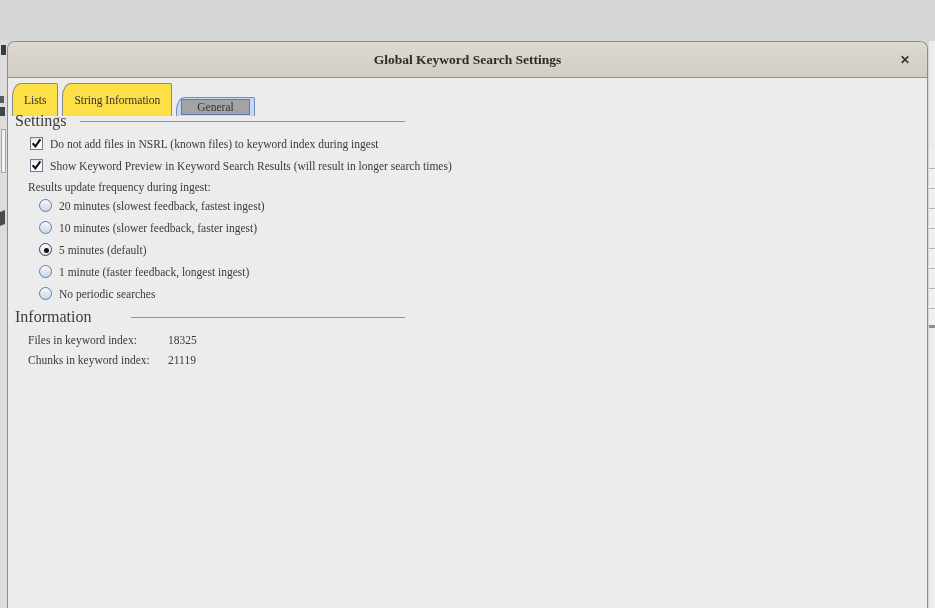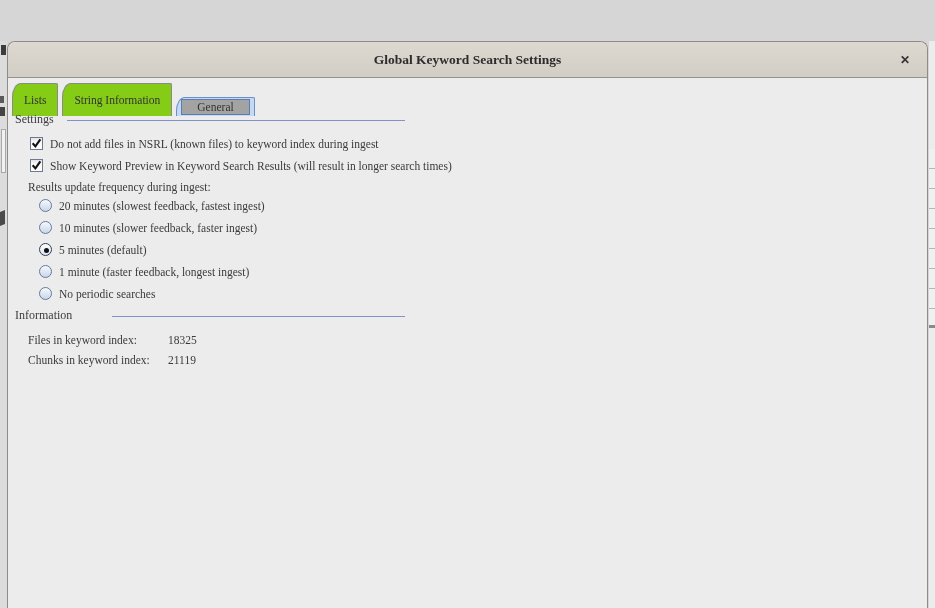--- a/index.html
+++ b/index.html
@@ -33,7 +33,7 @@
   
   .tabbar{position:absolute;left:4px;top:41px;display:flex;gap:4px;align-items:flex-end;}
   .tab{height:19px;padding:16px 11px;display:flex;align-items:center;font-size:11.5px;color:#333;
-       background:#84cc16;border:1px solid #8a8a8a;border-bottom:none;
+       background:#fde047;border:1px solid #8a8a8a;border-bottom:none;
        border-radius:9px 2px 0 0 / 14px 2px 0 0;}
   .tab.selected{background:#c5d9f3;border-color:#6d8fc6;padding:0 4px;}
   .tab.selected .tab-label{border:1px solid #5c7cb8;padding:0 15px;line-height:14px;background:#a3a3a3;}

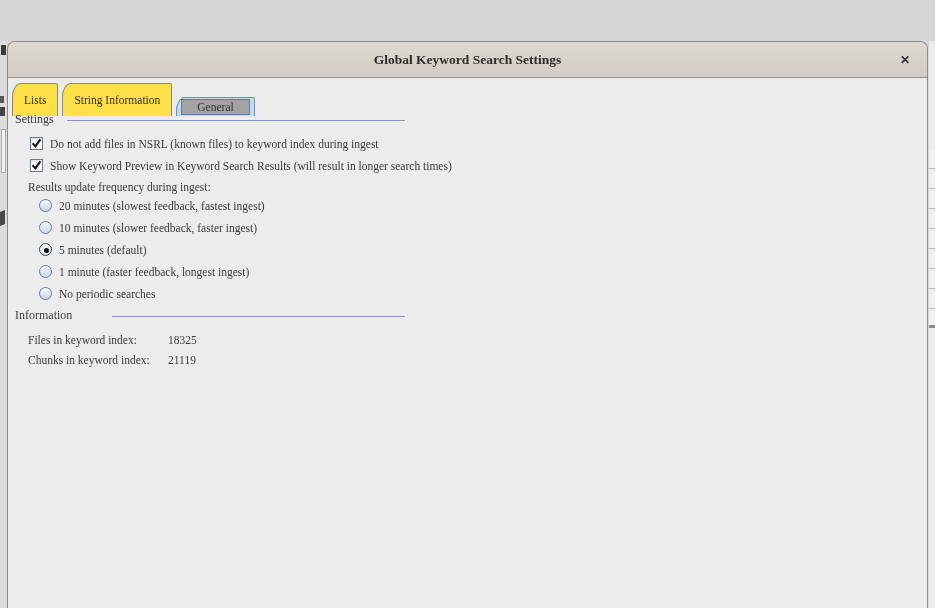--- a/index.html
+++ b/index.html
@@ -39,7 +39,7 @@
   .tab.selected .tab-label{border:1px solid #5c7cb8;padding:0 15px;line-height:14px;background:#a3a3a3;}
 
   
-  .sec-hdr{position:absolute;left:7px;width:390px;display:flex;align-items:center;font-size:12px;color:#3c3c3c;}
+  .sec-hdr{position:absolute;left:7px;width:390px;display:flex;align-items:center;font-size:16px;color:#3c3c3c;}
   .sec-hdr .line{flex:1;border-top:1px solid #8191c9;margin-left:13px;margin-top:1px;}
   .hdr-settings{top:70px;}
   .hdr-info{top:266px;gap:27px;}

